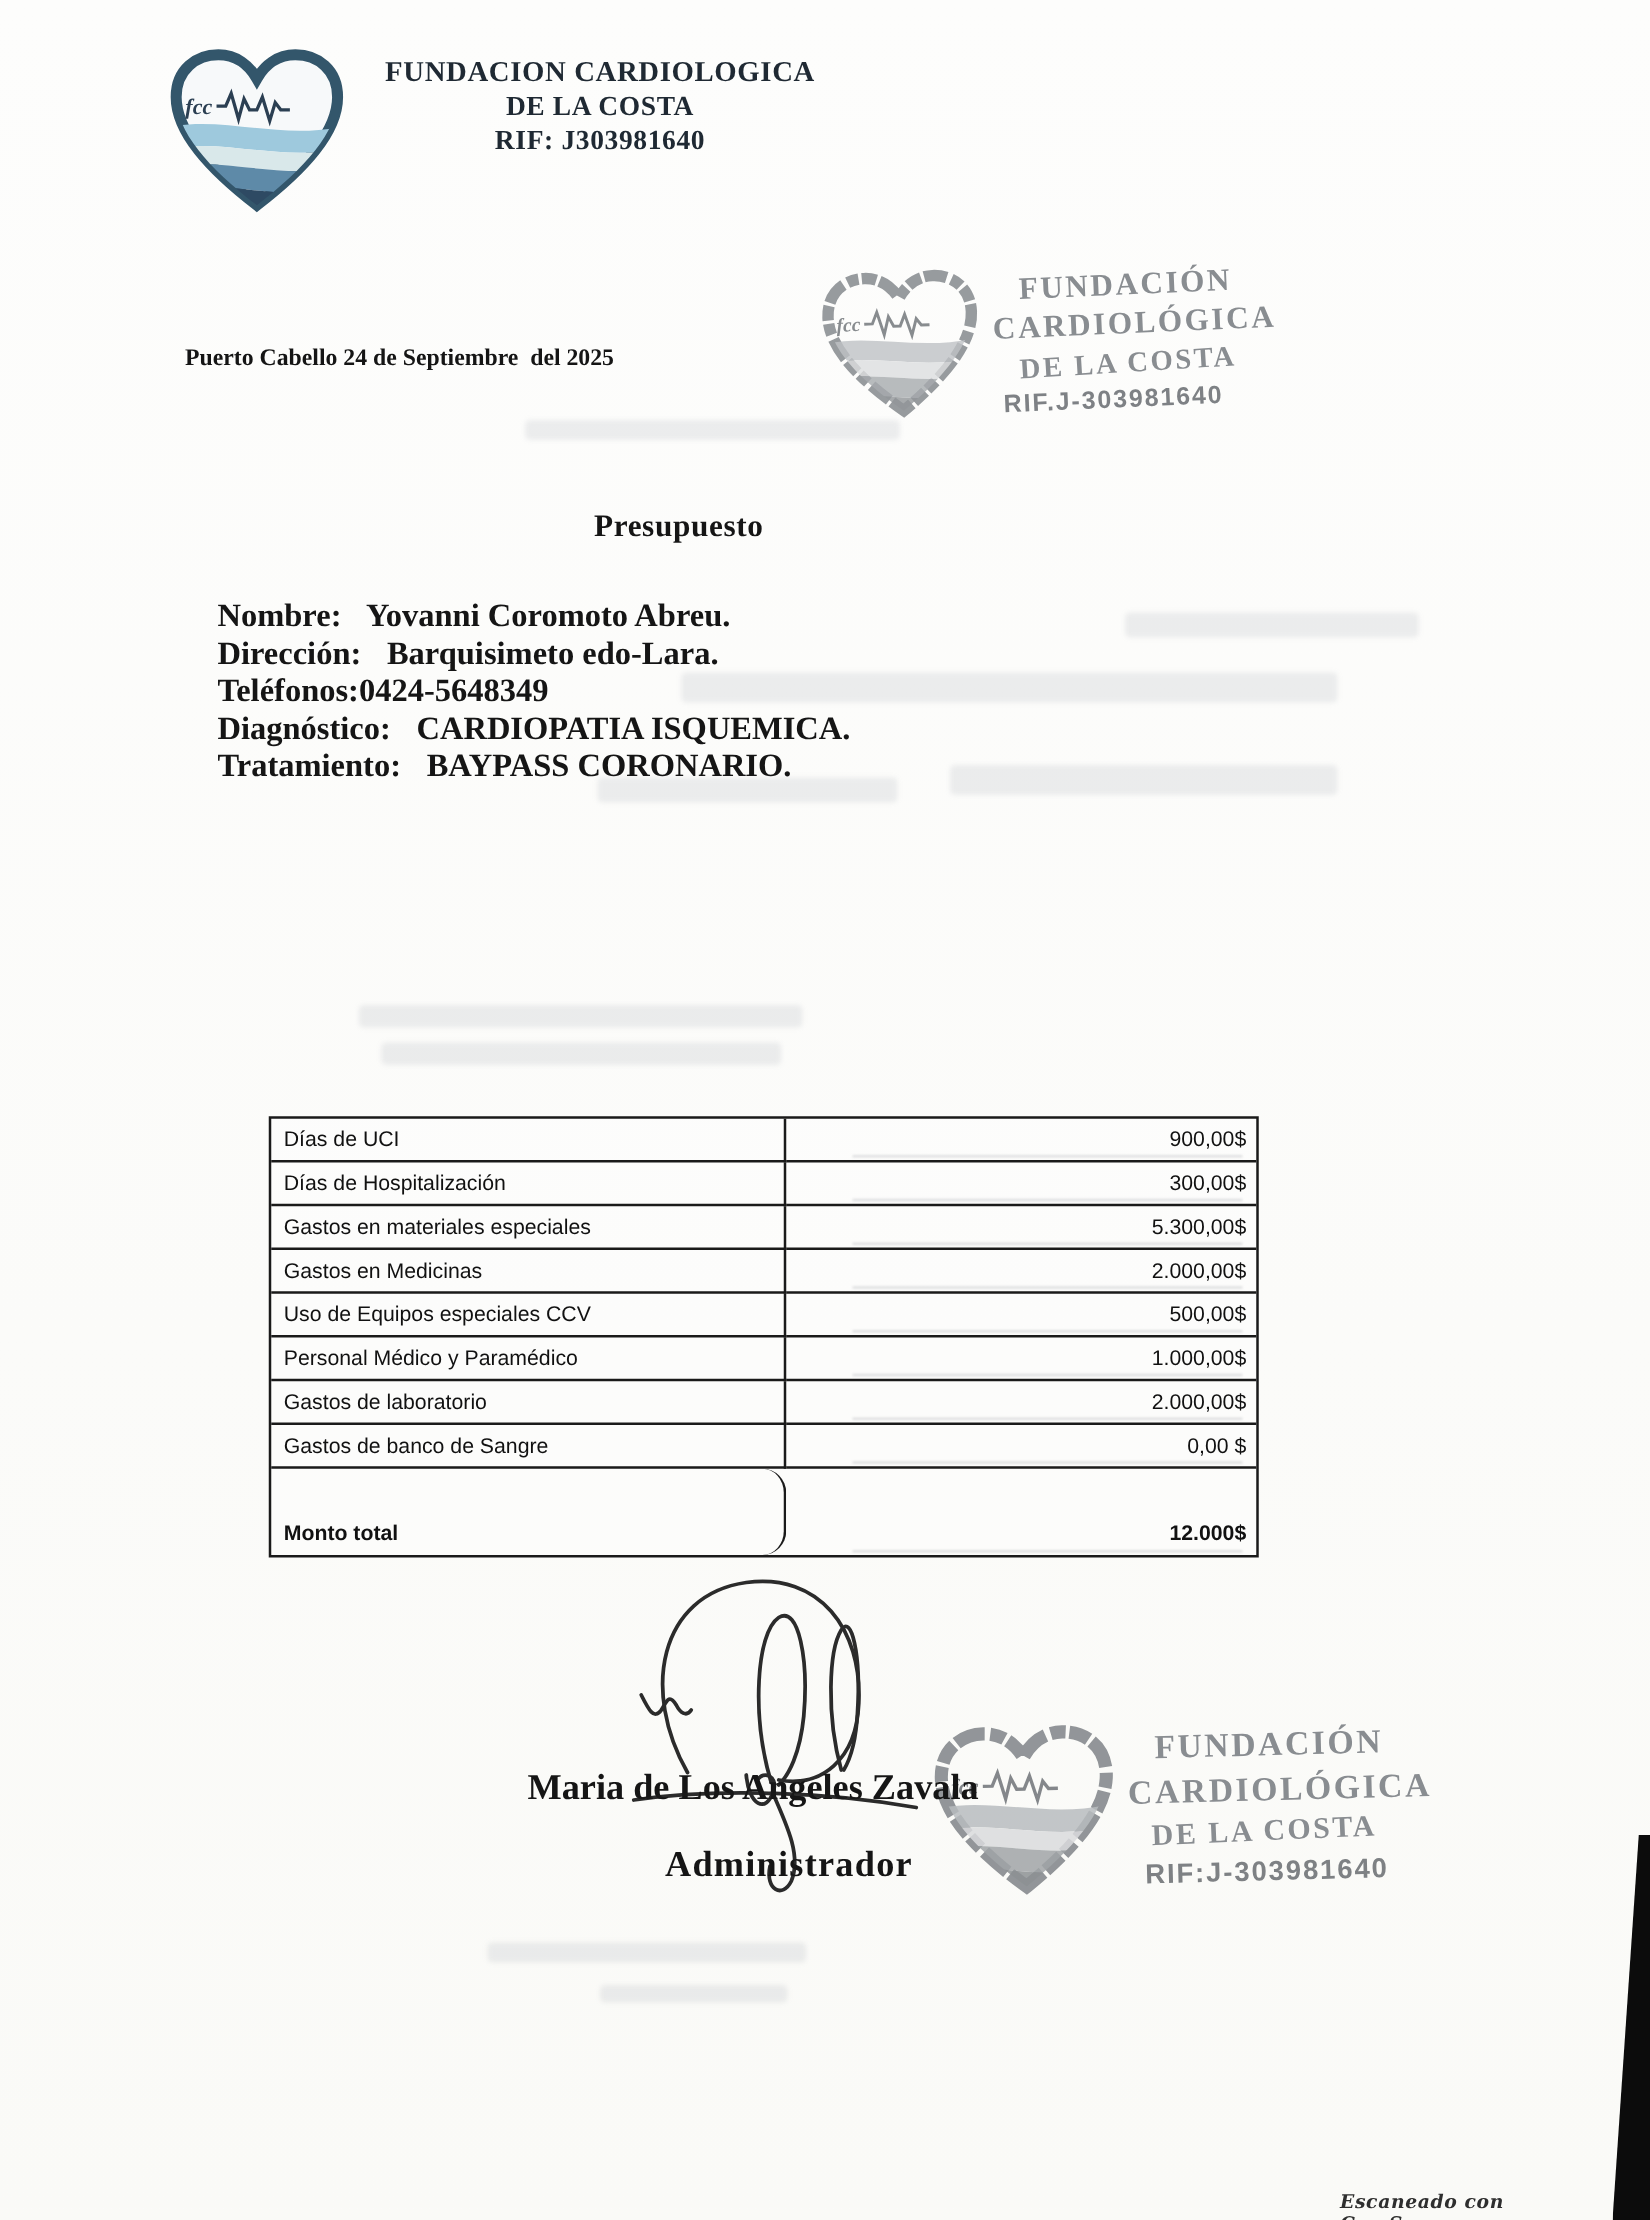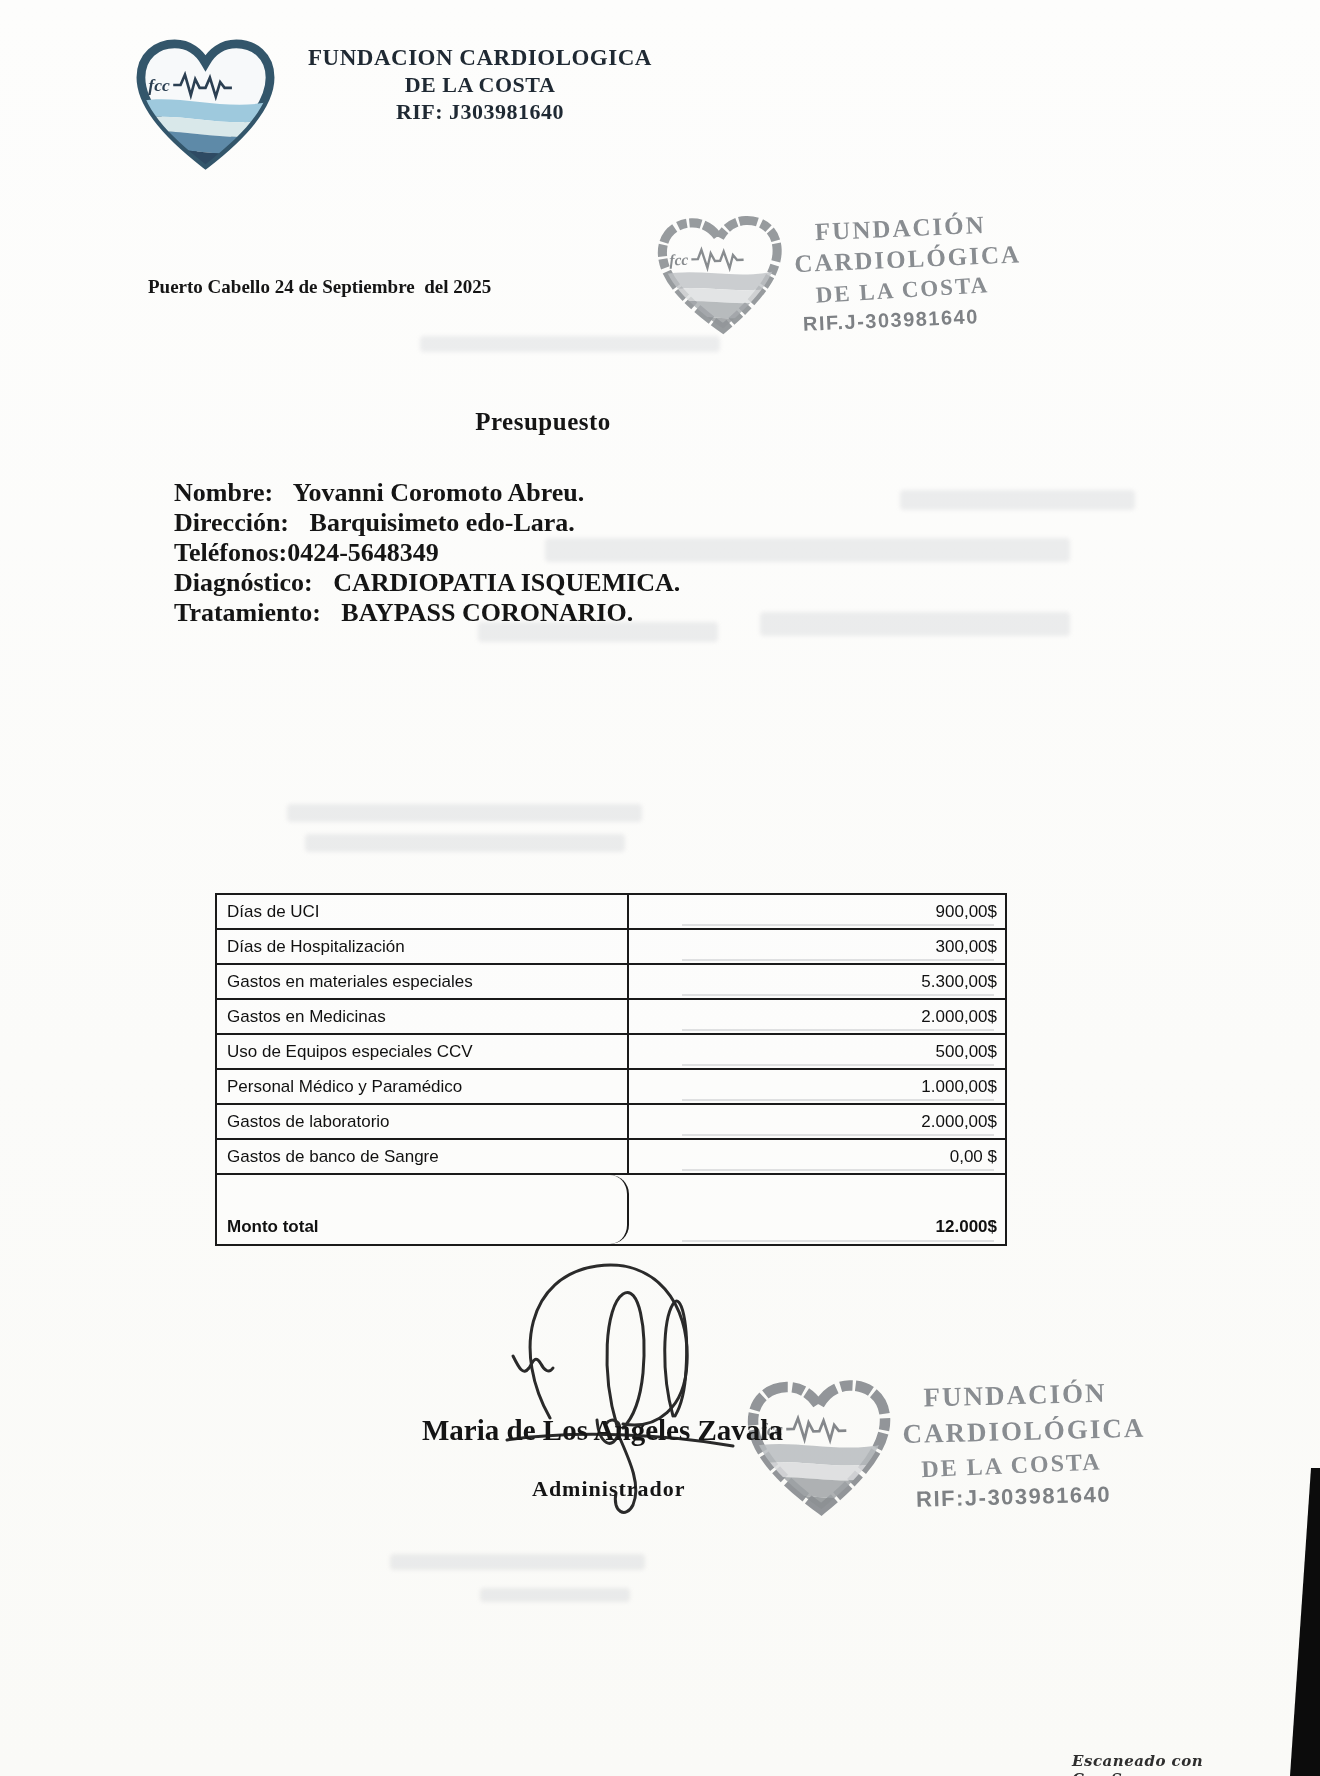--- a/index.html
+++ b/index.html
@@ -61,7 +61,7 @@
 
   
   .signer-name{font-size:29px;font-weight:bold;white-space:nowrap;}
-  .signer-role{font-size:22px;font-weight:bold;letter-spacing:1px;text-align:center;}
+  .signer-role{font-size:29px;font-weight:bold;letter-spacing:1px;text-align:center;}
 
   .credit{font-size:15px;font-style:italic;font-weight:bold;color:#2e2e2e;
     font-family:"DejaVu Serif",serif;letter-spacing:.5px;}

